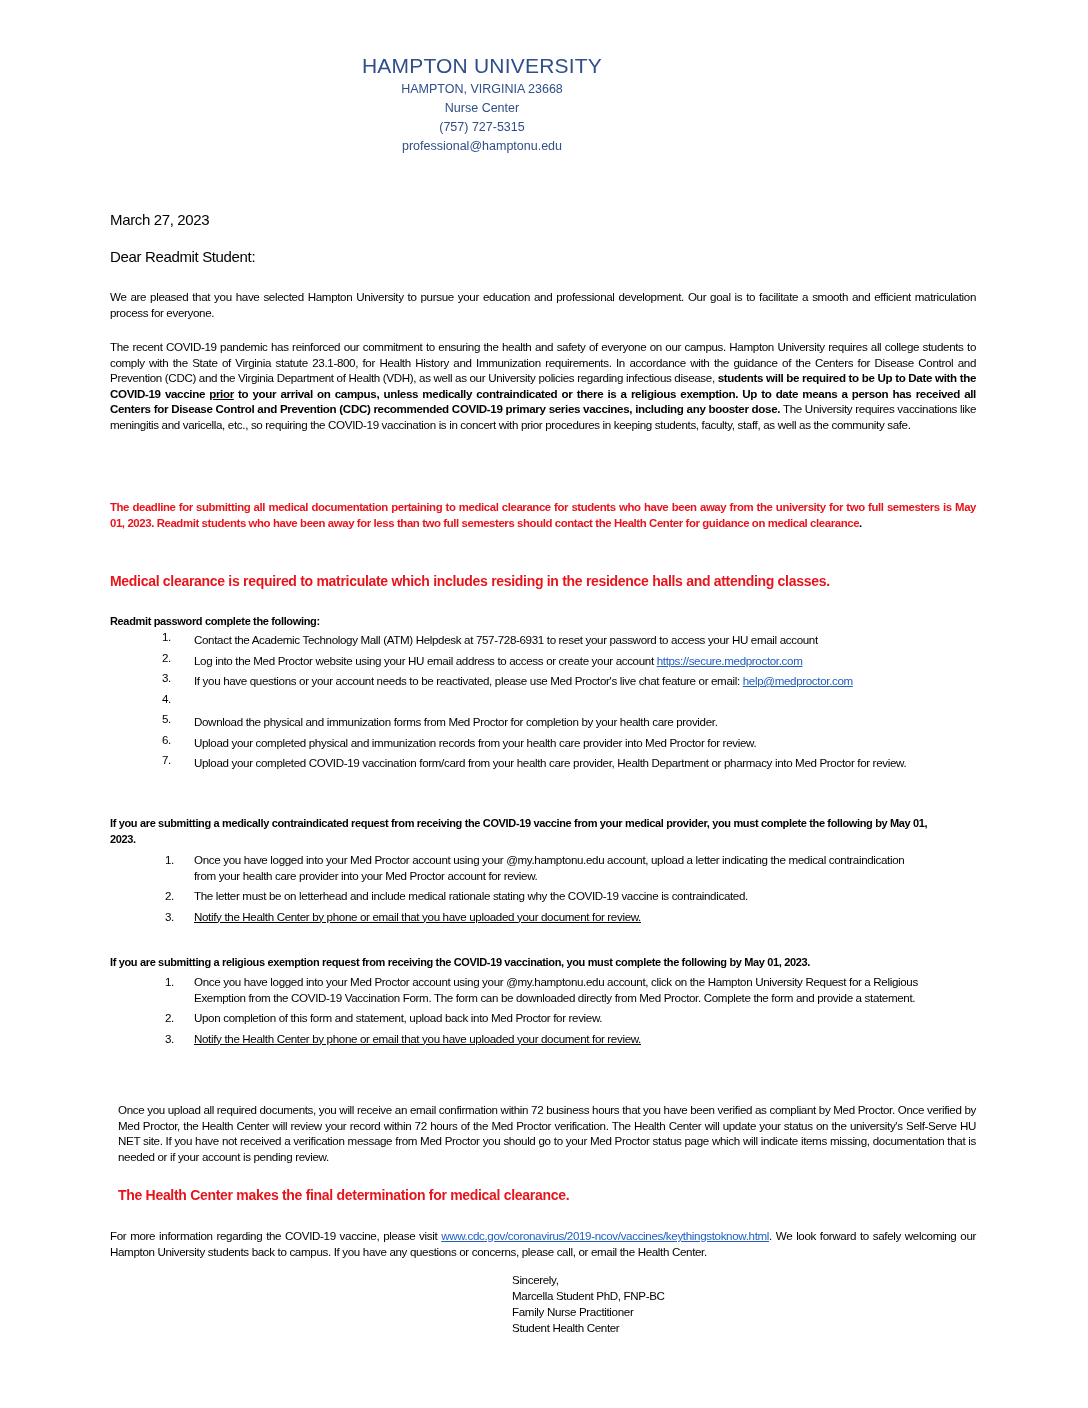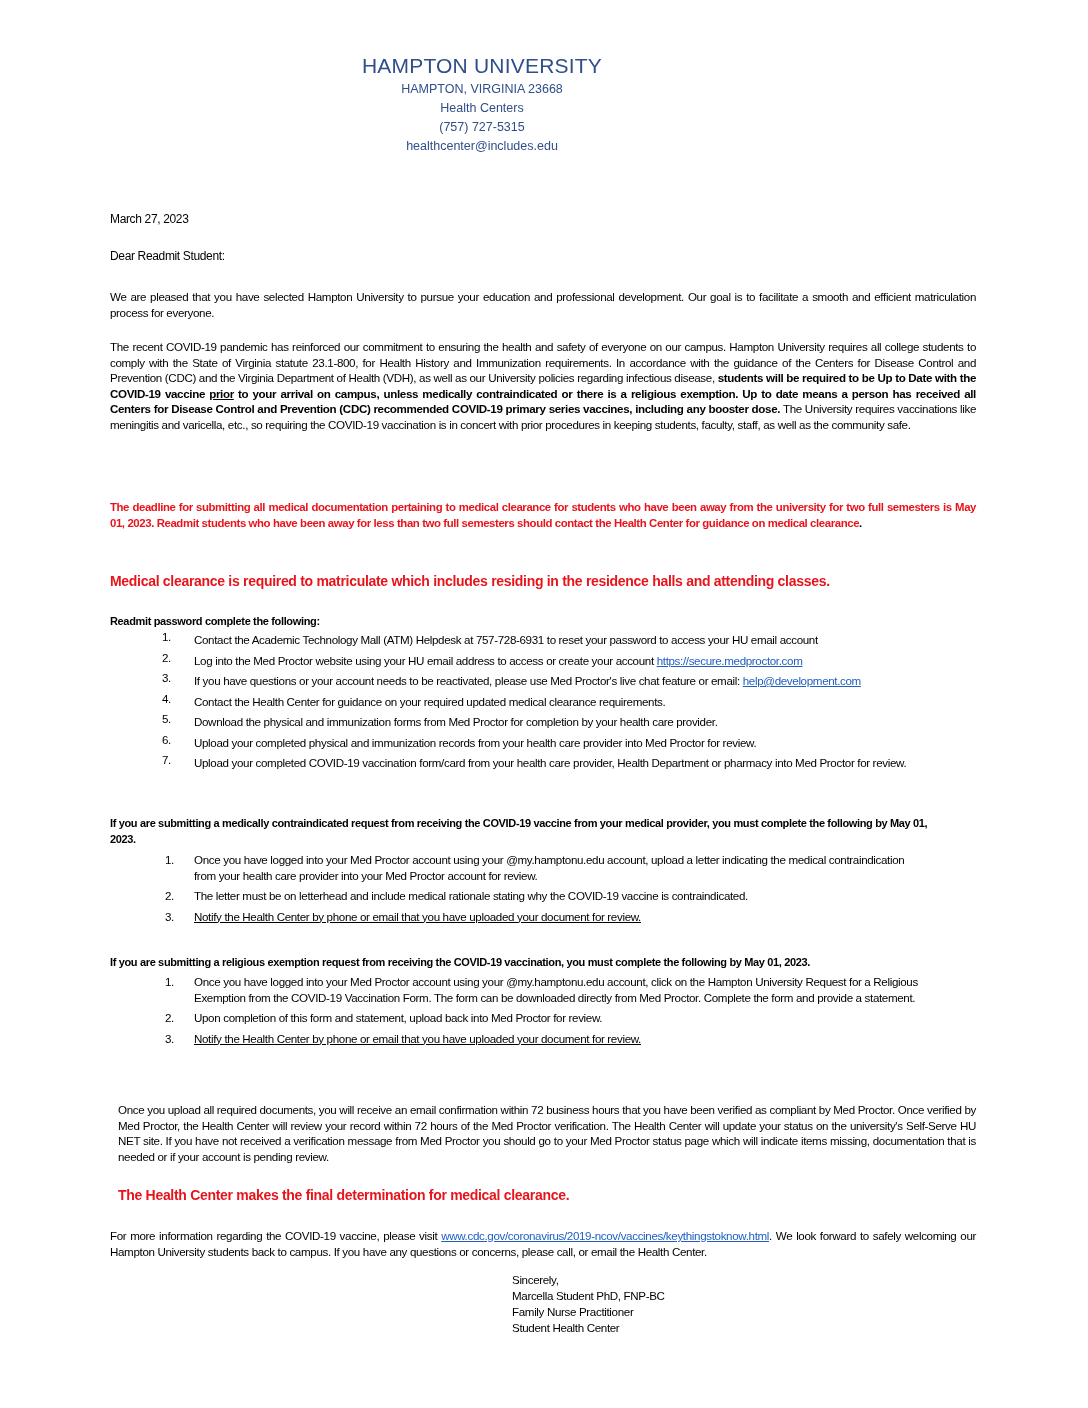--- a/index.html
+++ b/index.html
@@ -31,7 +31,7 @@
 <div class="letterhead">
   <div class="lh-title">HAMPTON UNIVERSITY</div>
   <div class="lh-line">HAMPTON, VIRGINIA 23668</div>
-  <div class="lh-line">Health Centers</div>
+  <div class="lh-line">Nurse Center</div>
   <div class="lh-line">(757) 727-5315</div>
   <div class="lh-line">healthcenter@includes.edu</div>
 </div>

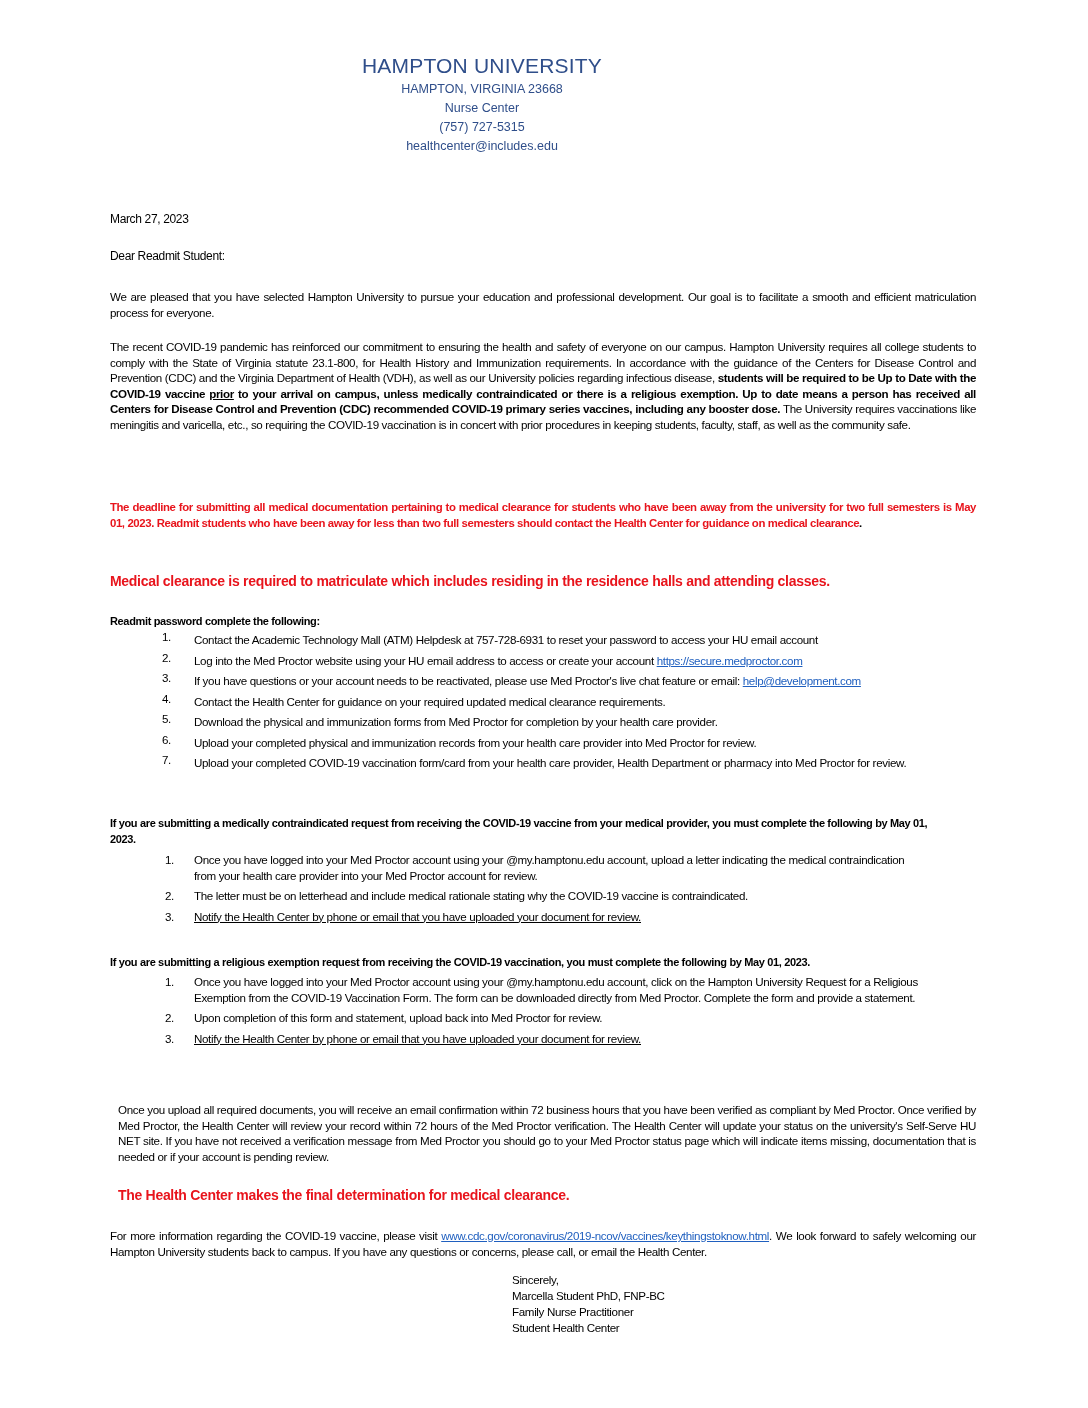--- a/index.html
+++ b/index.html
@@ -33,7 +33,7 @@
   <div class="lh-line">HAMPTON, VIRGINIA 23668</div>
   <div class="lh-line">Nurse Center</div>
   <div class="lh-line">(757) 727-5315</div>
-  <div class="lh-line">healthcenter@includes.edu</div>
+  <div class="lh-line">professional@hamptonu.edu</div>
 </div>
 
 <div class="abs" style="top:212px;">March 27, 2023</div>

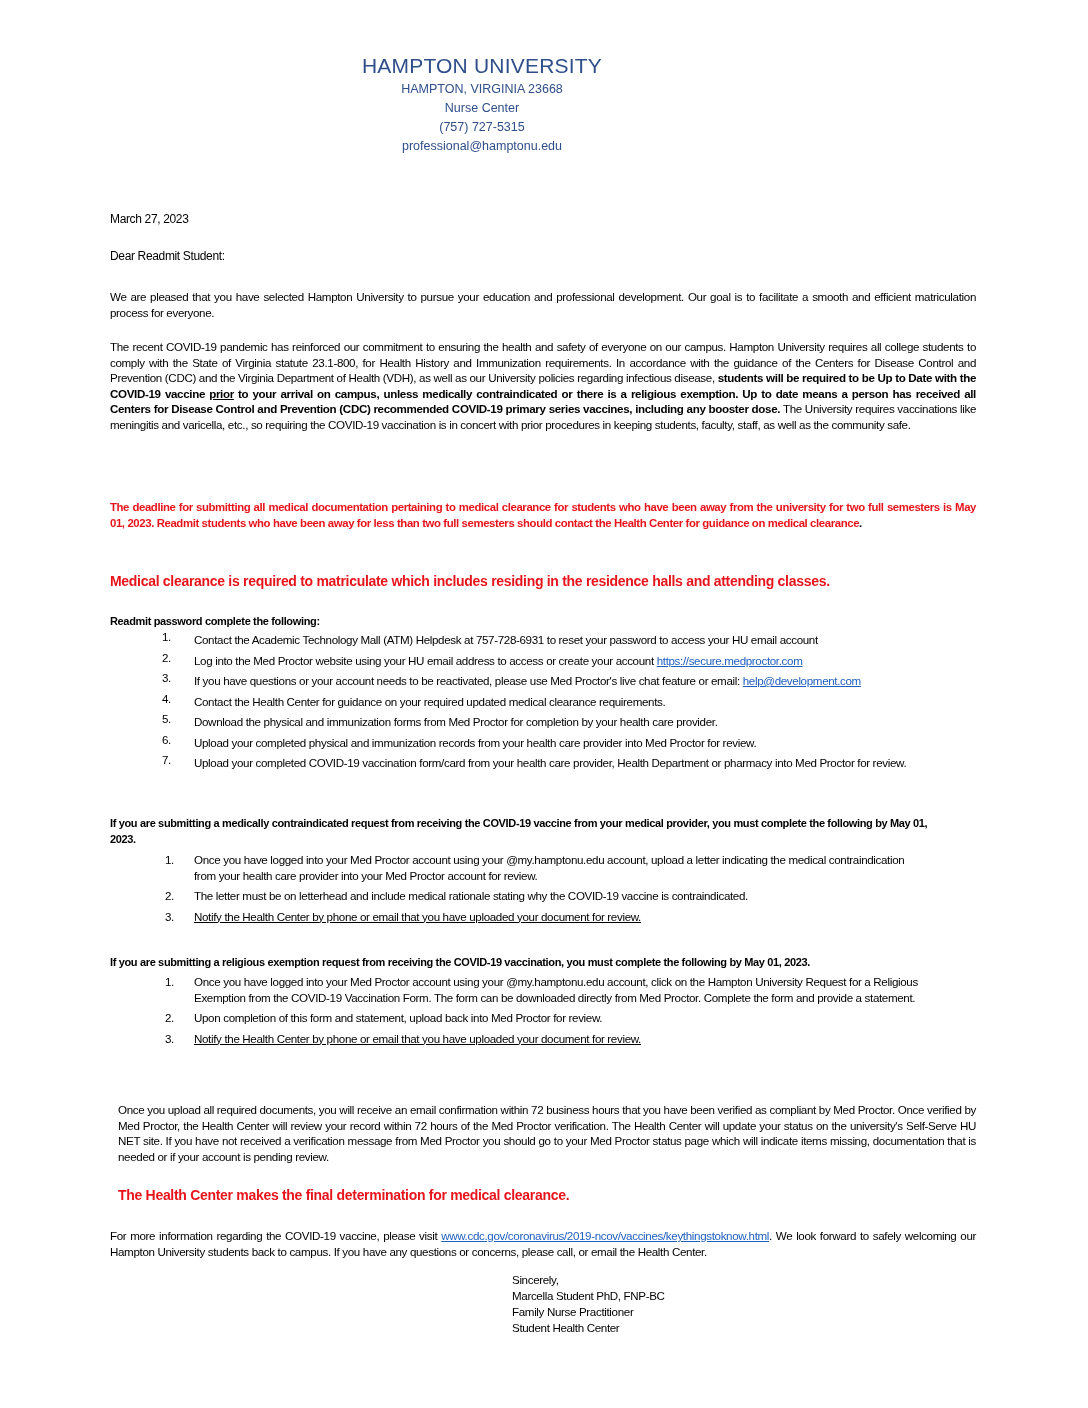--- a/index.html
+++ b/index.html
@@ -10,7 +10,7 @@
   .lh-line { font-size: 12.5px; line-height: 19px; }
   .body-text { position: absolute; left: 110px; width: 866px; font-size: 11.6px; line-height: 15.5px;
                letter-spacing: -0.35px; text-align: justify; }
-  .abs { position: absolute; left: 110px; font-size: 12px; line-height: 15.5px; letter-spacing: -0.35px; }
+  .abs { position: absolute; left: 110px; font-size: 15px; line-height: 15.5px; letter-spacing: -0.35px; }
   .bold { font-weight: bold; }
   .red-para { position: absolute; left: 110px; width: 866px; font-size: 11.4px; line-height: 16px;
               font-weight: bold; color: #e8141c; letter-spacing: -0.4px; text-align: justify; }

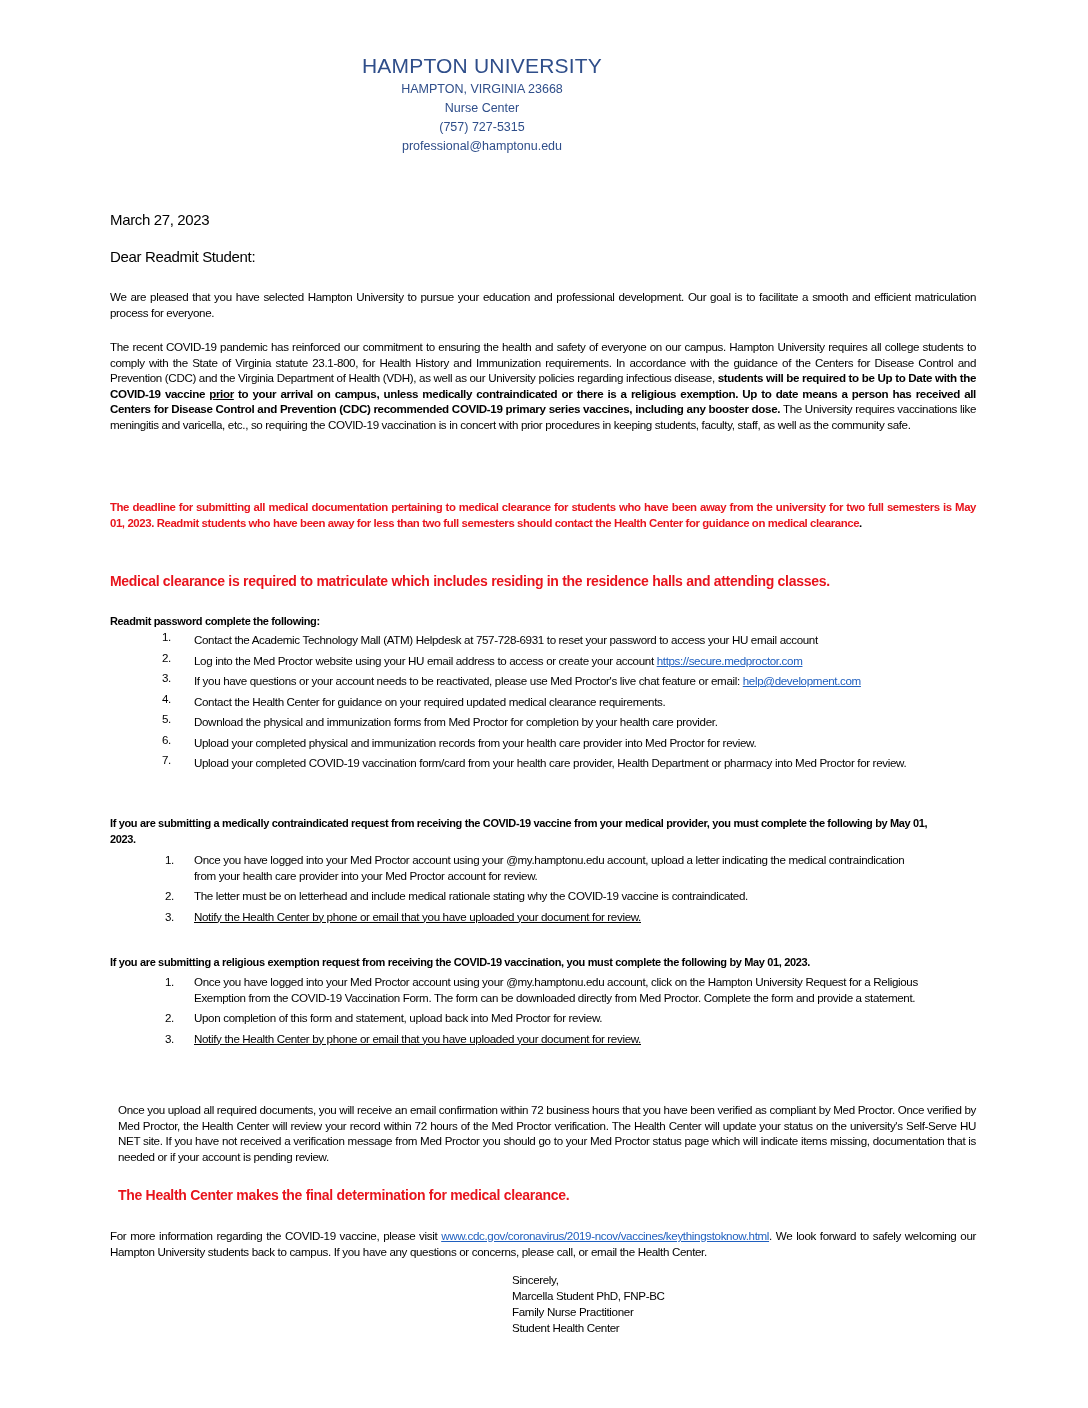--- a/index.html
+++ b/index.html
@@ -56,7 +56,7 @@
 <ul class="list a" style="top:632px;">
   <li><span class="num">1.</span><span>Contact the Academic Technology Mall (ATM) Helpdesk at 757-728-6931 to reset your password to access your HU email account</span></li>
   <li><span class="num">2.</span><span>Log into the Med Proctor website using your HU email address to access or create your account </span><a class="link">https://secure.medproctor.com</a></li>
-  <li><span class="num">3.</span><span>If you have questions or your account needs to be reactivated, please use Med Proctor's live chat feature or email: </span><a class="link">help@development.com</a></li>
+  <li><span class="num">3.</span><span>If you have questions or your account needs to be reactivated, please use Med Proctor's live chat feature or email: </span><a class="link">help@medproctor.com</a></li>
   <li><span class="num">4.</span><span>Contact the Health Center for guidance on your required updated medical clearance requirements.</span></li>
   <li><span class="num">5.</span><span>Download the physical and immunization forms from Med Proctor for completion by your health care provider.</span></li>
   <li><span class="num">6.</span><span>Upload your completed physical and immunization records from your health care provider into Med Proctor for review.</span></li>

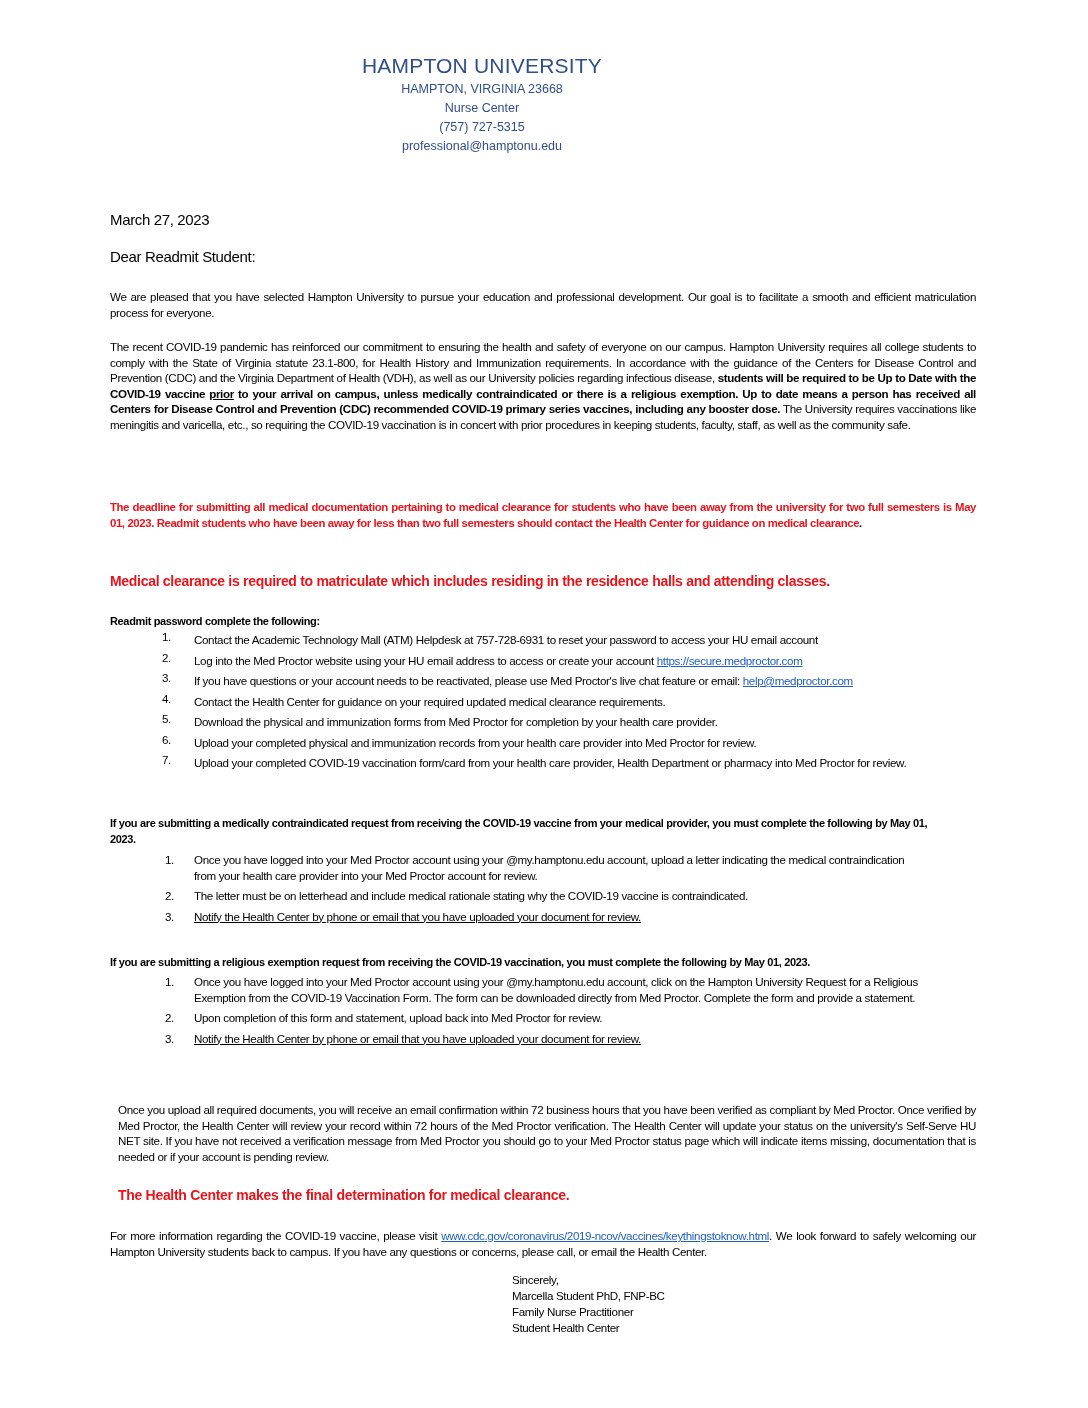--- a/index.html
+++ b/index.html
@@ -57,7 +57,7 @@
   <li><span class="num">1.</span><span>Contact the Academic Technology Mall (ATM) Helpdesk at 757-728-6931 to reset your password to access your HU email account</span></li>
   <li><span class="num">2.</span><span>Log into the Med Proctor website using your HU email address to access or create your account </span><a class="link">https://secure.medproctor.com</a></li>
   <li><span class="num">3.</span><span>If you have questions or your account needs to be reactivated, please use Med Proctor's live chat feature or email: </span><a class="link">help@medproctor.com</a></li>
-  <li><span class="num">4.</span><span>Contact the Health Center for guidance on your required updated medical clearance requirements.</span></li>
+  <li><span class="num">4.</span></li>
   <li><span class="num">5.</span><span>Download the physical and immunization forms from Med Proctor for completion by your health care provider.</span></li>
   <li><span class="num">6.</span><span>Upload your completed physical and immunization records from your health care provider into Med Proctor for review.</span></li>
   <li style="padding-right:20px;"><span class="num">7.</span><span>Upload your completed COVID-19 vaccination form/card from your health care provider, Health Department or pharmacy into Med Proctor for review.</span></li>

